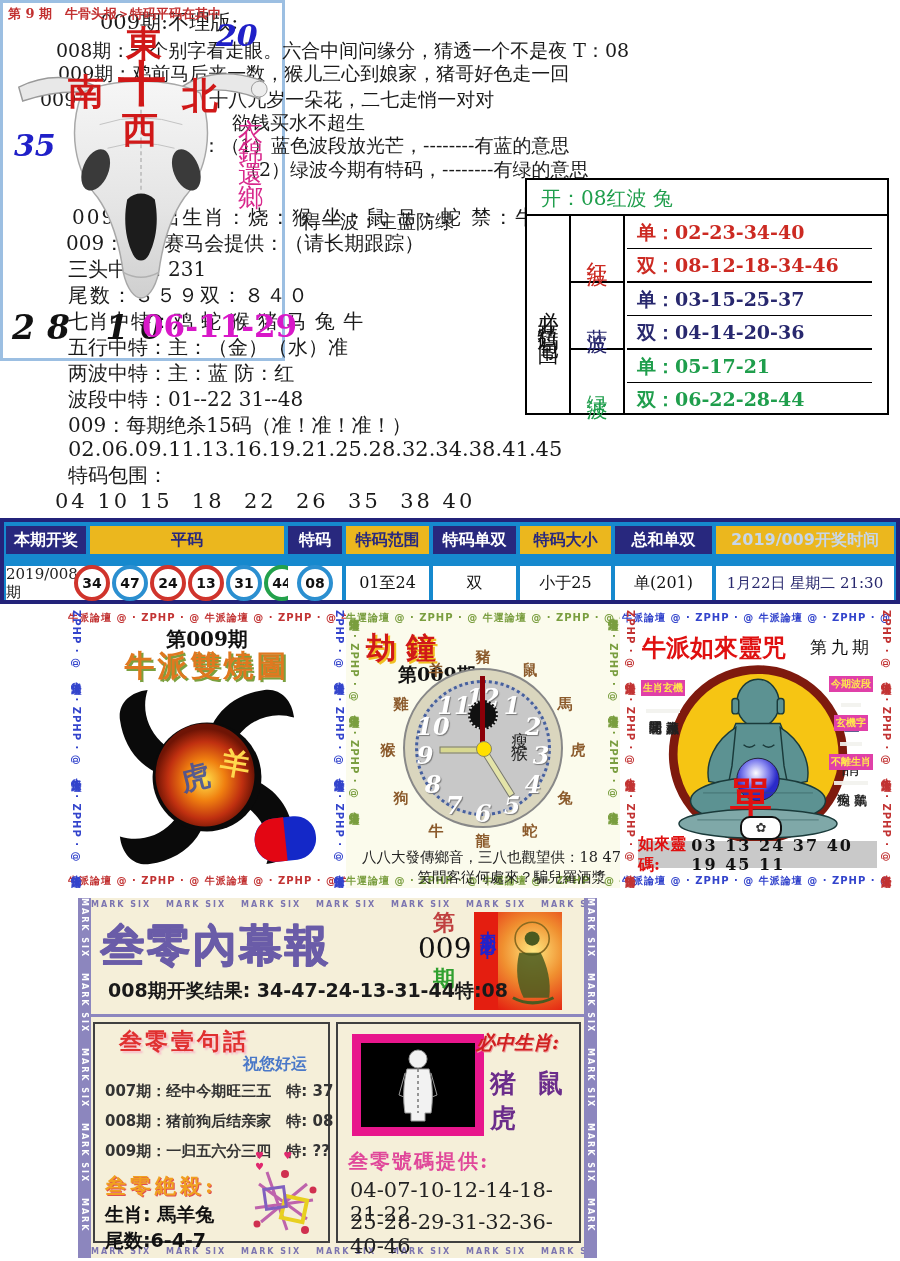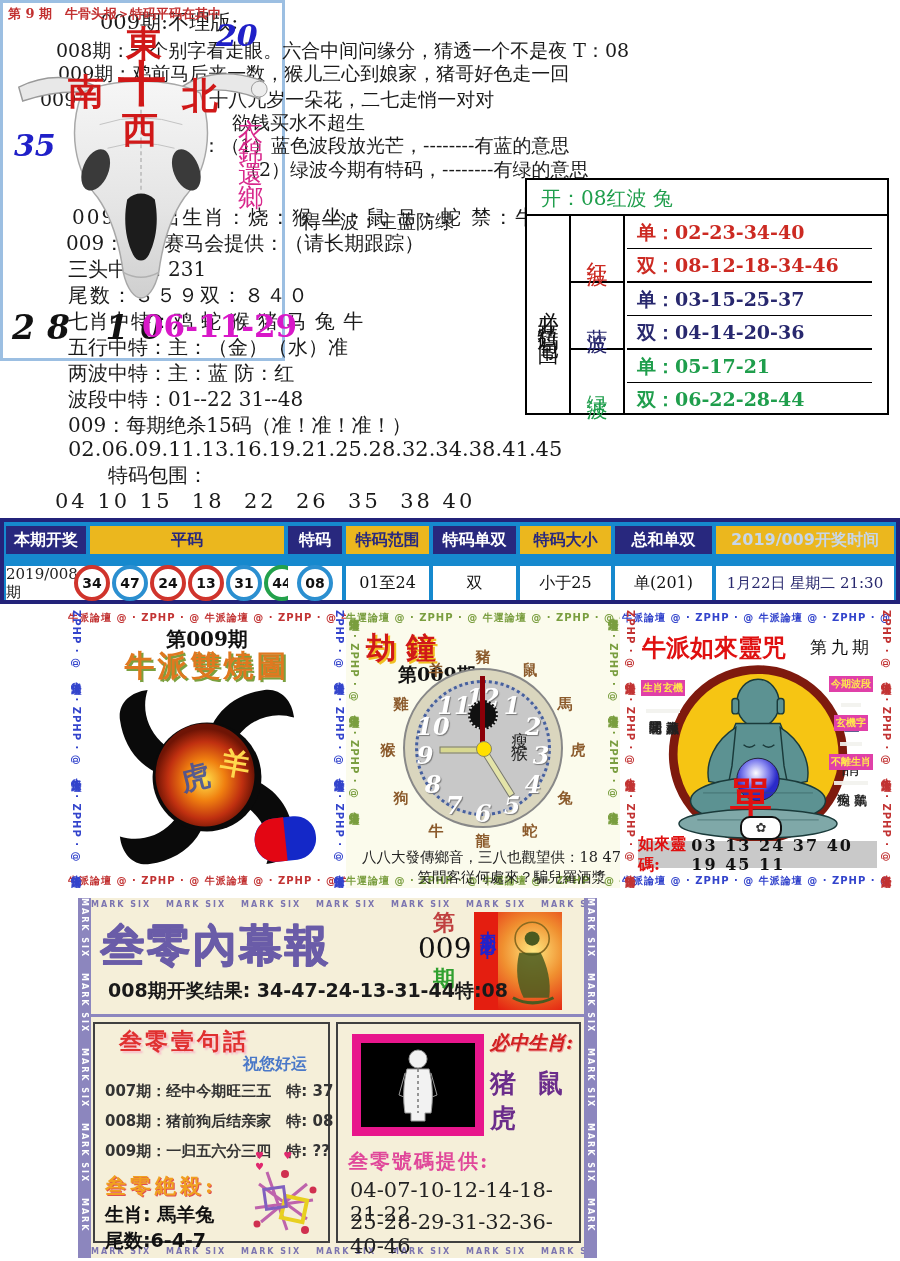--- a/index.html
+++ b/index.html
@@ -101,7 +101,7 @@
   <div class="tline" style="left:68px;top:386px;font-size:20px;">波段中特：01--22 31--48</div>
   <div class="tline" style="left:68px;top:412px;font-size:20px;">009：每期绝杀15码（准！准！准！）</div>
   <div class="tline" style="left:68px;top:437px;font-size:21px;">02.06.09.11.13.16.19.21.25.28.32.34.38.41.45</div>
-  <div class="tline" style="left:68px;top:462px;font-size:20px;margin-left:40px;">特码包围：</div>
+  <div class="tline" style="left:68px;top:462px;font-size:20px;">特码包围：</div>
   <div class="tline" style="left:55px;top:489px;font-size:21px;letter-spacing:3px;">04 10 15  18  22  26  35  38 40</div>
 
   <div id="wtable">

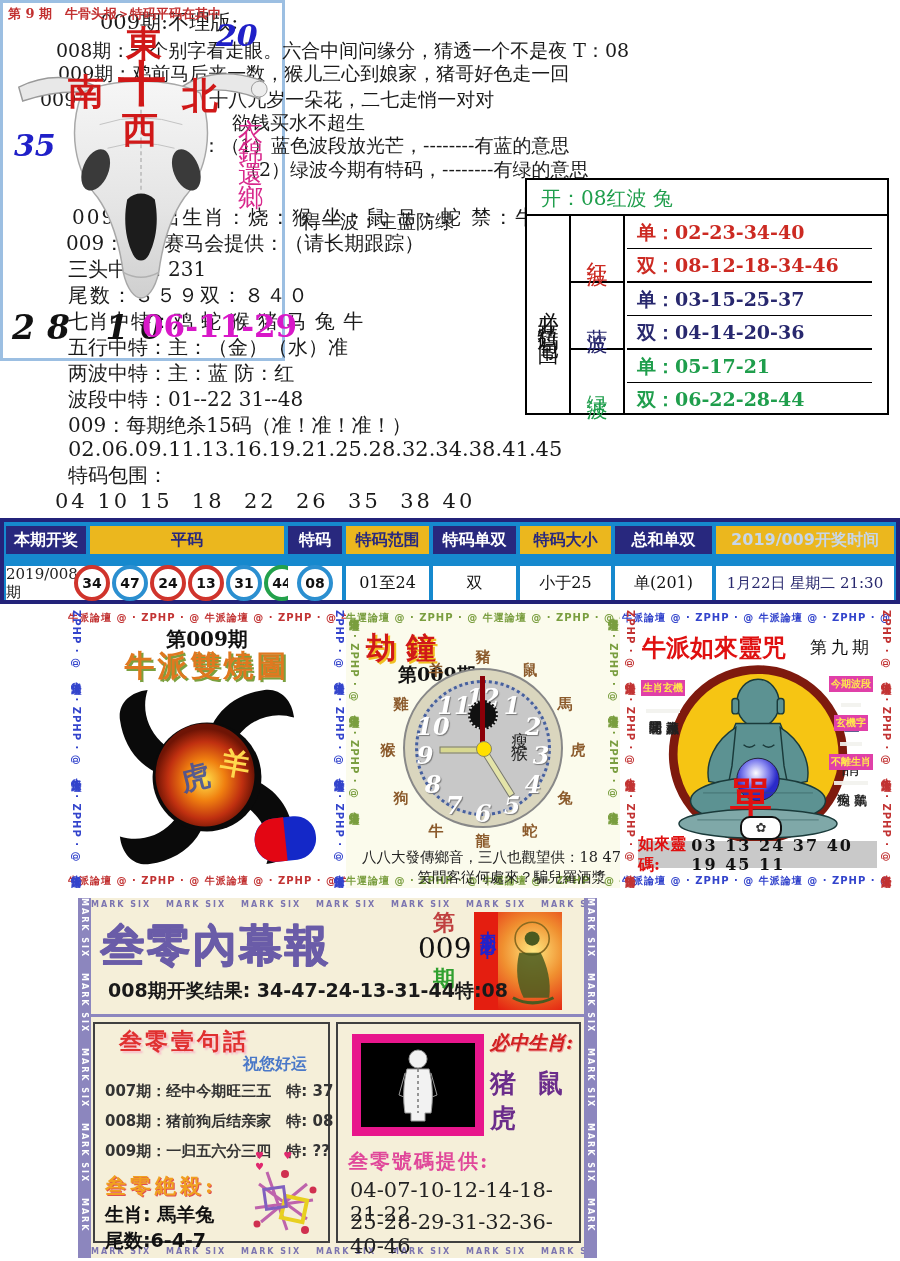--- a/index.html
+++ b/index.html
@@ -340,7 +340,7 @@
           <path d="M57,26 L57,70" stroke="#777" stroke-width="1.5" stroke-dasharray="3,3"></path>
         </svg>
       </div>
-      <div class="abs" style="left:152px;top:6px;font-size:19px;font-weight:bold;color:#D02020;font-style:italic;text-shadow:1px 1px 0 #F0A0A0;">必中生肖:</div>
+      <div class="abs" style="left:138px;top:6px;font-size:19px;font-weight:bold;color:#D02020;font-style:italic;text-shadow:1px 1px 0 #F0A0A0;">必中生肖:</div>
       <div class="abs" style="left:152px;top:42px;font-size:26px;font-weight:bold;color:#6B2D8B;letter-spacing:6px;">猪 鼠 虎</div>
       <div class="abs" style="left:10px;top:124px;font-size:20px;font-weight:bold;color:#E0489A;letter-spacing:2px;">叁零號碼提供:</div>
       <div class="abs" style="left:12px;top:154px;font-size:21px;color:#222;">04-07-10-12-14-18-21-22</div>

